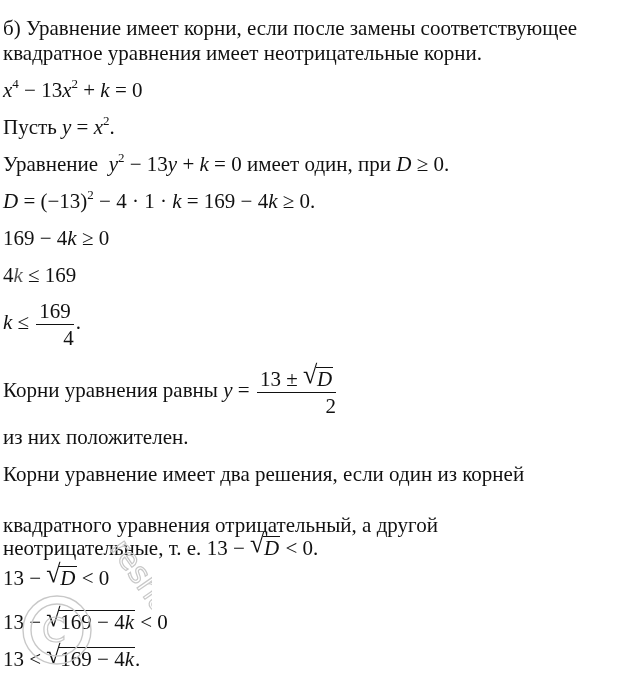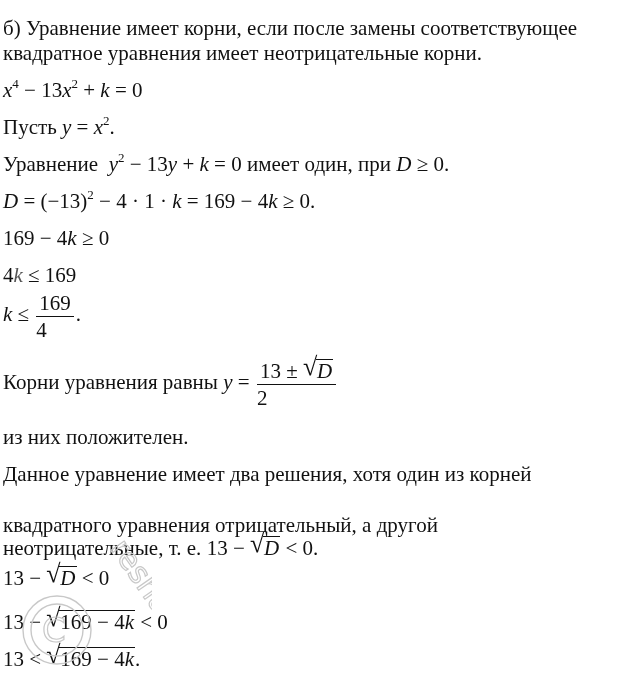--- a/index.html
+++ b/index.html
@@ -8,7 +8,7 @@
   .line { position:absolute; left:3px; white-space:nowrap; line-height:24px; }
   i, .v { font-style:italic; }
   sup { font-size:13px; vertical-align:9px; line-height:0; }
-  .frac { display:inline-block; vertical-align:middle; text-align:left; margin:0 2px; }
+  .frac { display:inline-block; vertical-align:middle; text-align:right; margin:8px 2px; }
   .frac .num { display:block; padding:0 3px; border-bottom:1.3px solid #111; line-height:26px; }
   .frac .den { display:block; line-height:26px; }
   .sqrt { display:inline-block; position:relative; padding-left:13px; }

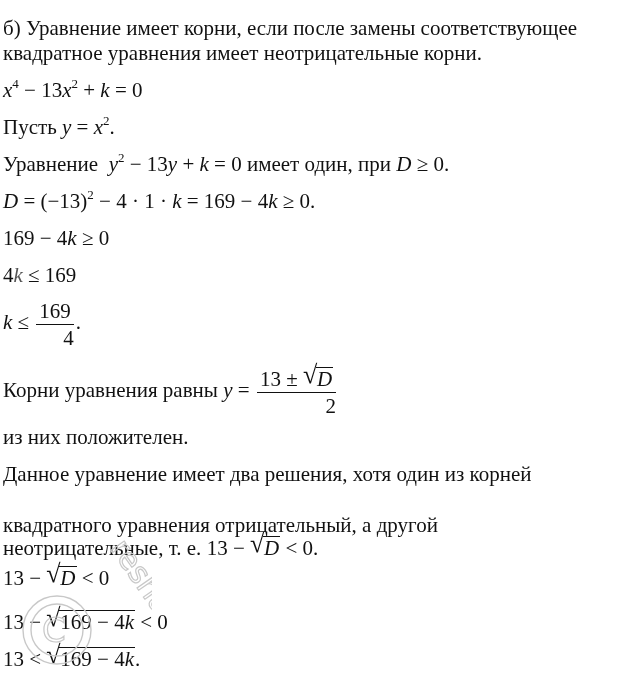--- a/index.html
+++ b/index.html
@@ -61,7 +61,7 @@
   </div>
 
   <div class="line" style="top:425px">из них положителен.</div>
-  <div class="line" style="top:462px">Данное уравнение имеет два решения, хотя один из корней</div>
+  <div class="line" style="top:462px">Корни уравнение имеет два решения, если один из корней</div>
   <div class="line" style="top:513px">квадратного уравнения отрицательный, а другой</div>
 
   <div class="line" style="top:536px">

